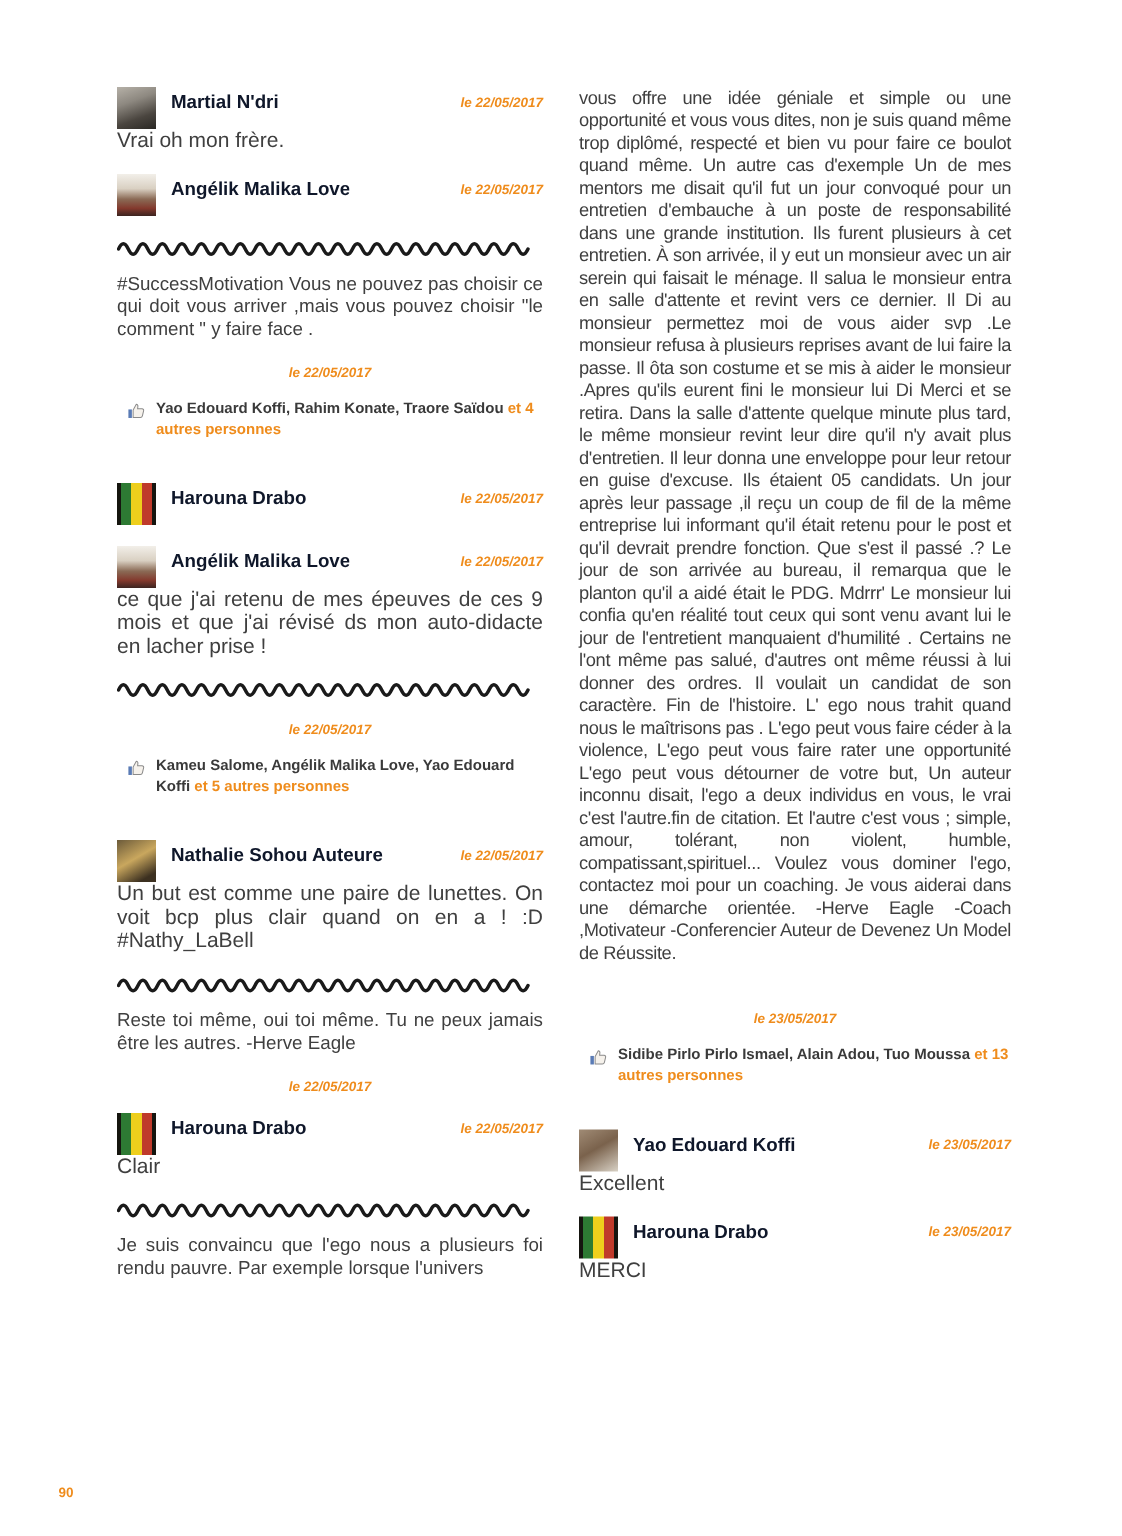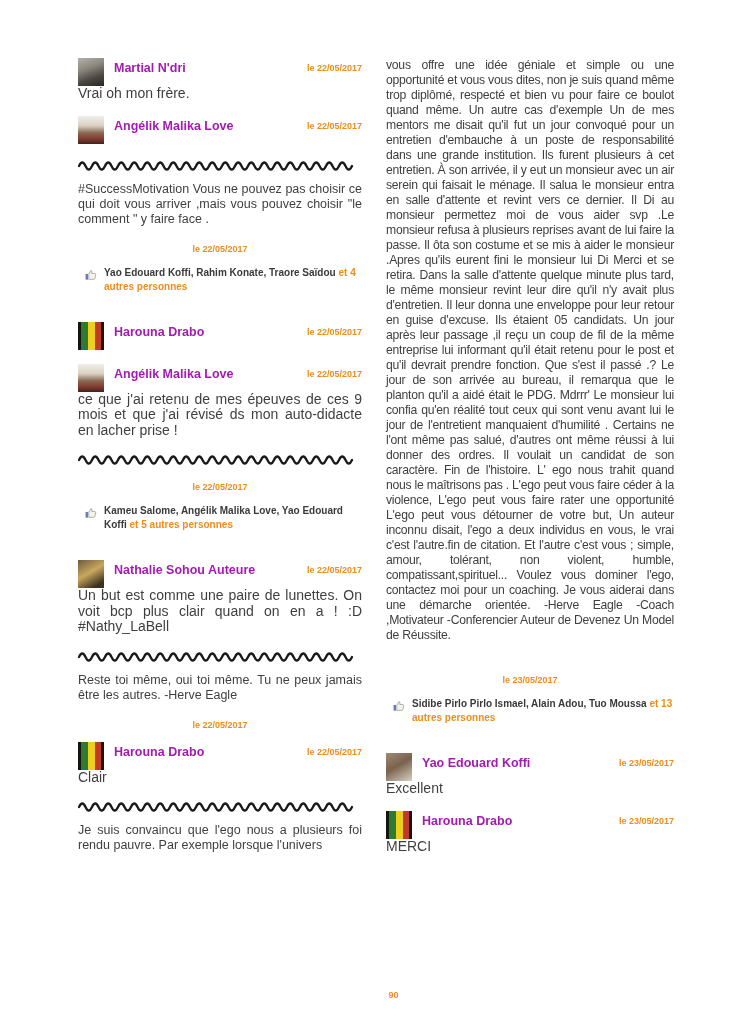--- a/index.html
+++ b/index.html
@@ -16,7 +16,7 @@
   .comment { margin-bottom:14px; }
   .comment-head { display:flex; align-items:flex-start; }
   .avatar { width:26px; height:28px; flex:0 0 26px; }
-  .c-name { font-size:12.5px; font-weight:bold; color:#a21caf; margin-left:10px; margin-top:3px;
+  .c-name { font-size:12.5px; font-weight:bold; color:#0f172a; margin-left:10px; margin-top:3px;
             white-space:nowrap; overflow:hidden; }
   .c-date { margin-left:auto; margin-top:5px; padding-left:6px; }
   .date { font-size:9px; font-weight:bold; color:var(--accent); white-space:nowrap; }

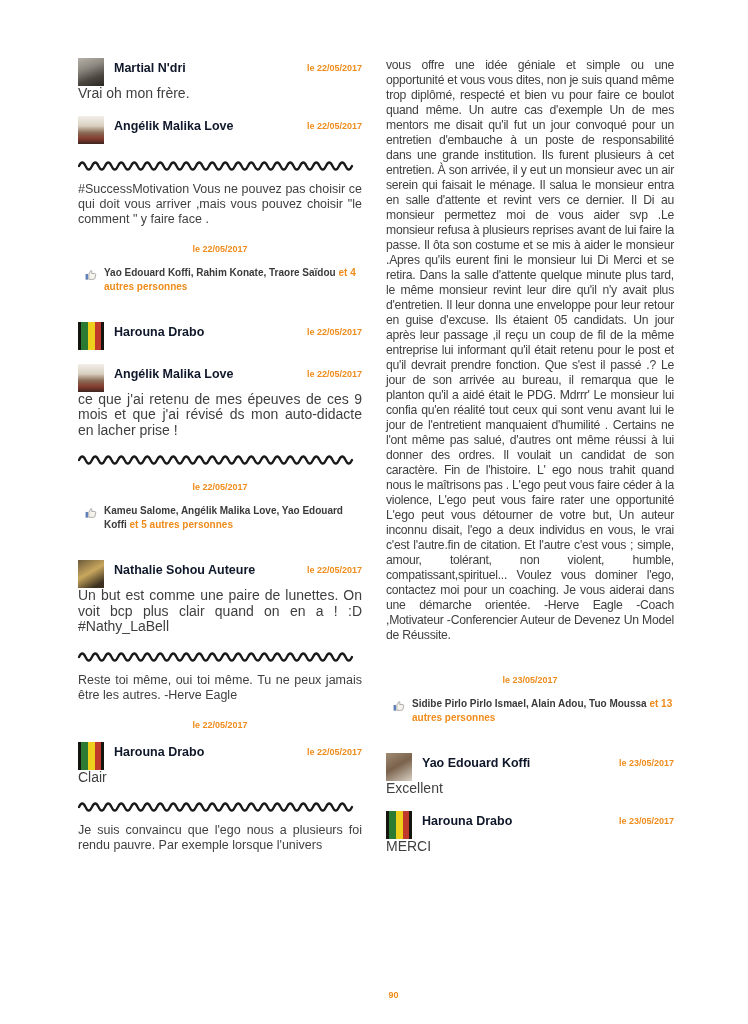--- a/index.html
+++ b/index.html
@@ -19,7 +19,7 @@
   .c-name { font-size:12.5px; font-weight:bold; color:#0f172a; margin-left:10px; margin-top:3px;
             white-space:nowrap; overflow:hidden; }
   .c-date { margin-left:auto; margin-top:5px; padding-left:6px; }
-  .date { font-size:9px; font-weight:bold; color:var(--accent); white-space:nowrap; }
+  .date { font-size:9px; font-weight:bold; font-style:italic; color:var(--accent); white-space:nowrap; }
   .c-body { font-size:14px; line-height:15.5px; text-align:justify; }
 
   .post { font-size:12.5px; line-height:15.4px; text-align:justify; margin-bottom:10px; }

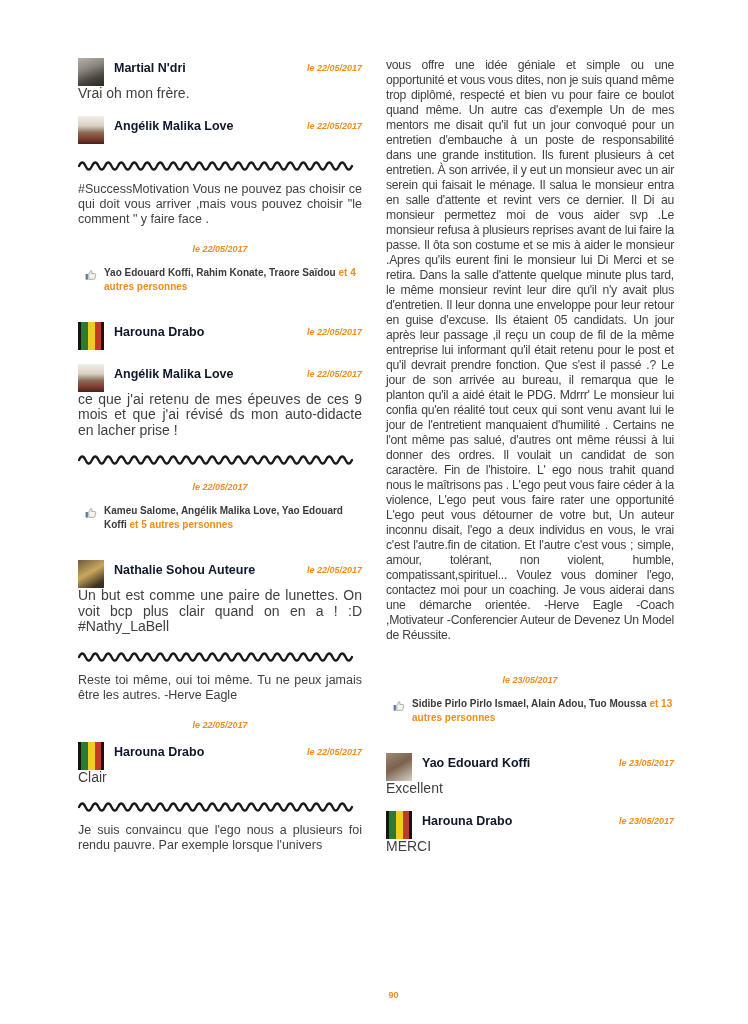--- a/index.html
+++ b/index.html
@@ -33,7 +33,7 @@
 
   .sep { margin:16px 0 10px; line-height:0; }
 
-  .page-number { position:absolute; left:0; right:0; bottom:24px; text-align:center;
+  .page-number { position:absolute; left:0; right:0; bottom:24px; text-align:left;
                  font-size:9px; font-weight:bold; color:var(--accent);margin-left:39px; }
 
   .av-photo1  { background:linear-gradient(160deg,#b6b1a8 0%,#8d8880 35%,#4a453f 70%,#2a2824 100%); }

